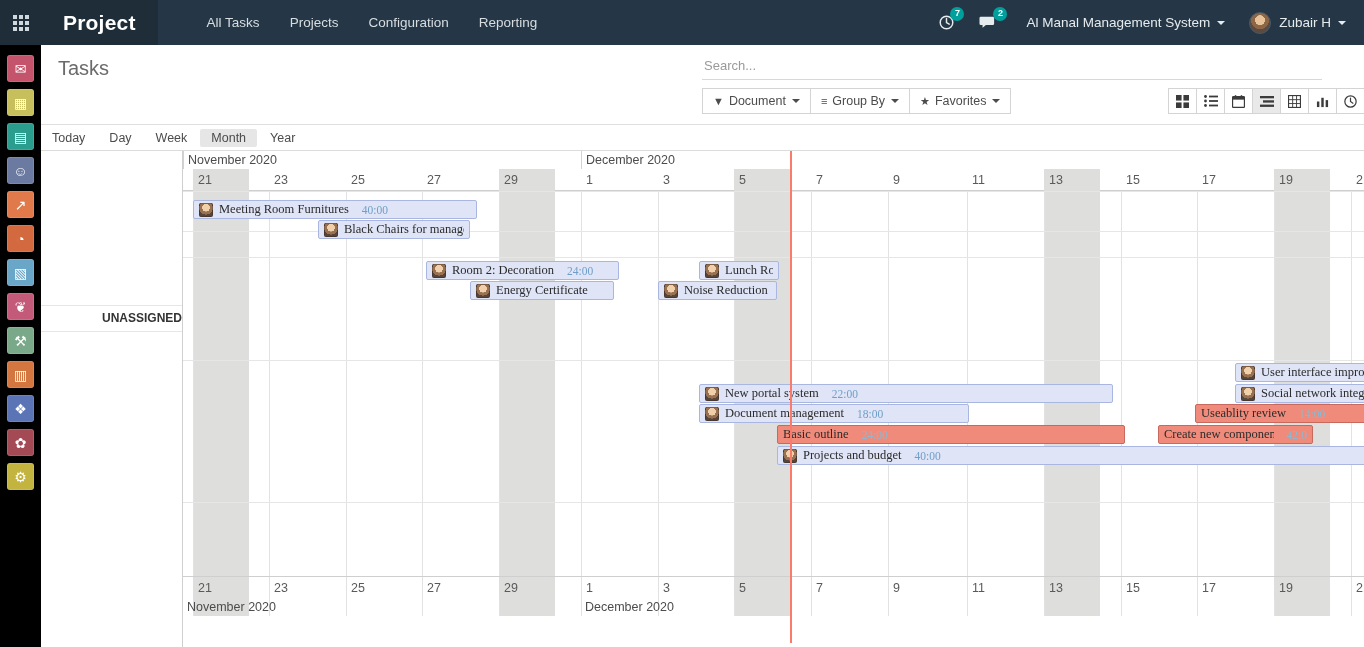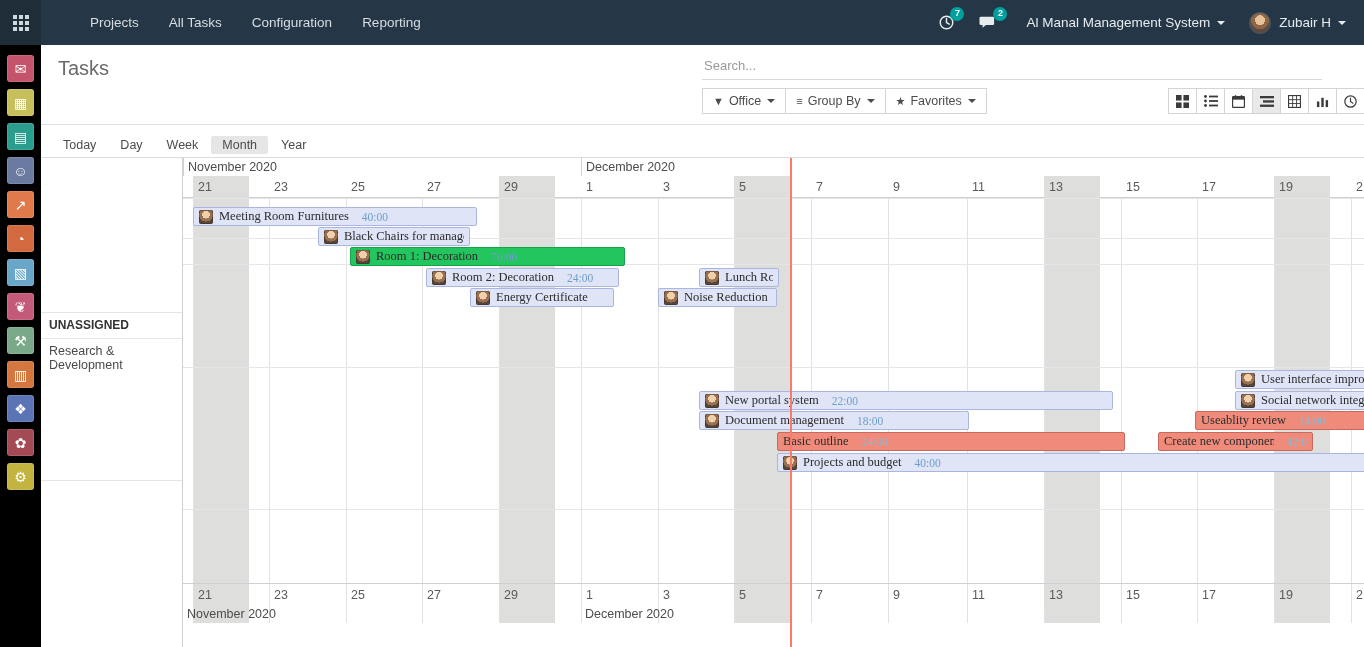--- a/index.html
+++ b/index.html
@@ -256,6 +256,7 @@
         <i></i>
     </span>
   </div>
+  <div class="brand">Project</div>
   <nav class="navmenu">
     <a>Projects</a>
     <a>All Tasks</a>

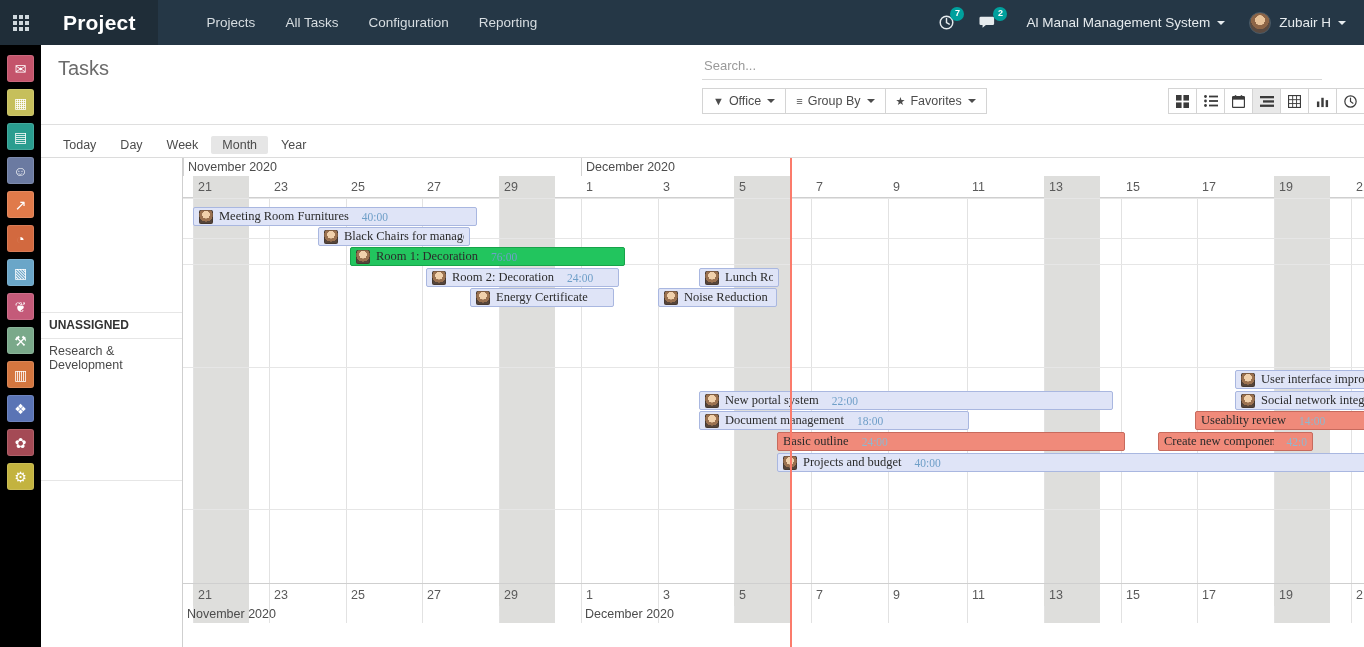--- a/index.html
+++ b/index.html
@@ -258,8 +258,8 @@
   </div>
   <div class="brand">Project</div>
   <nav class="navmenu">
+    <a>All Tasks</a>
     <a>Projects</a>
-    <a>All Tasks</a>
     <a>Configuration</a>
     <a>Reporting</a>
   </nav>

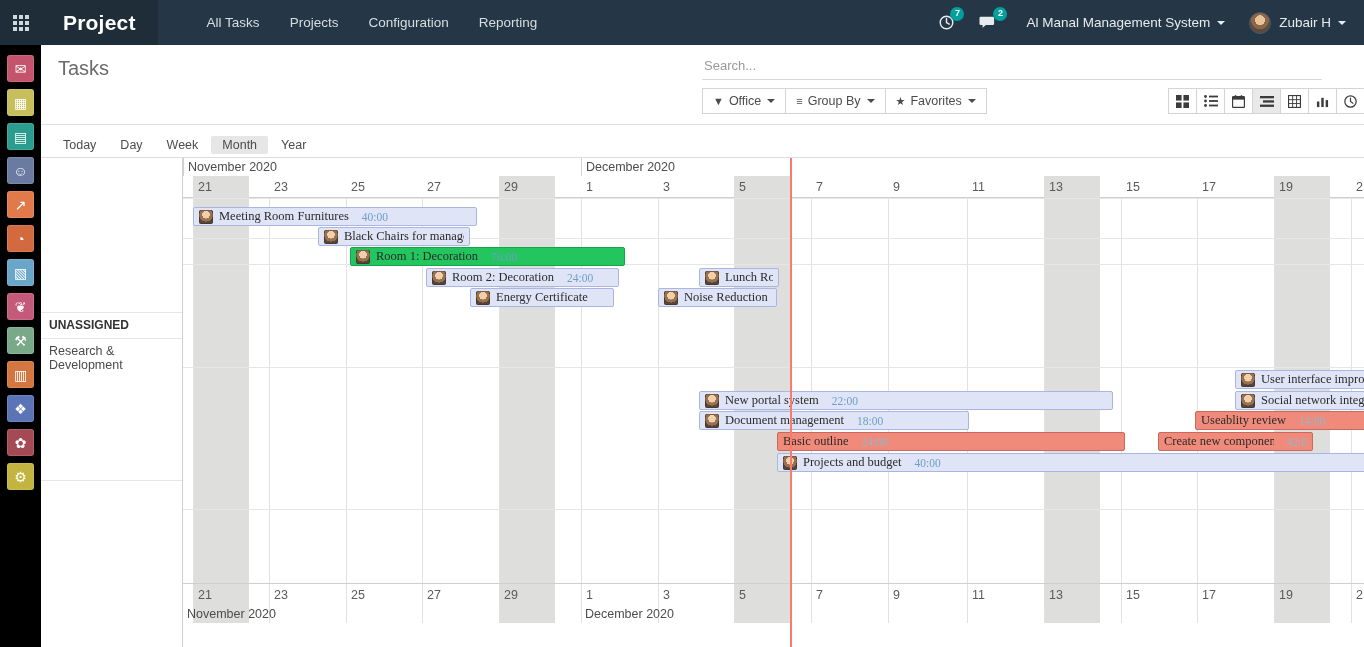--- a/index.html
+++ b/index.html
@@ -315,7 +315,7 @@
   <div class="btn-group">
     <div class="btn">
       <span class="gi">▼</span>
-      <span>Office</span>
+      <span>Document</span>
       <span class="caret"></span>
     </div>
     <div class="btn">

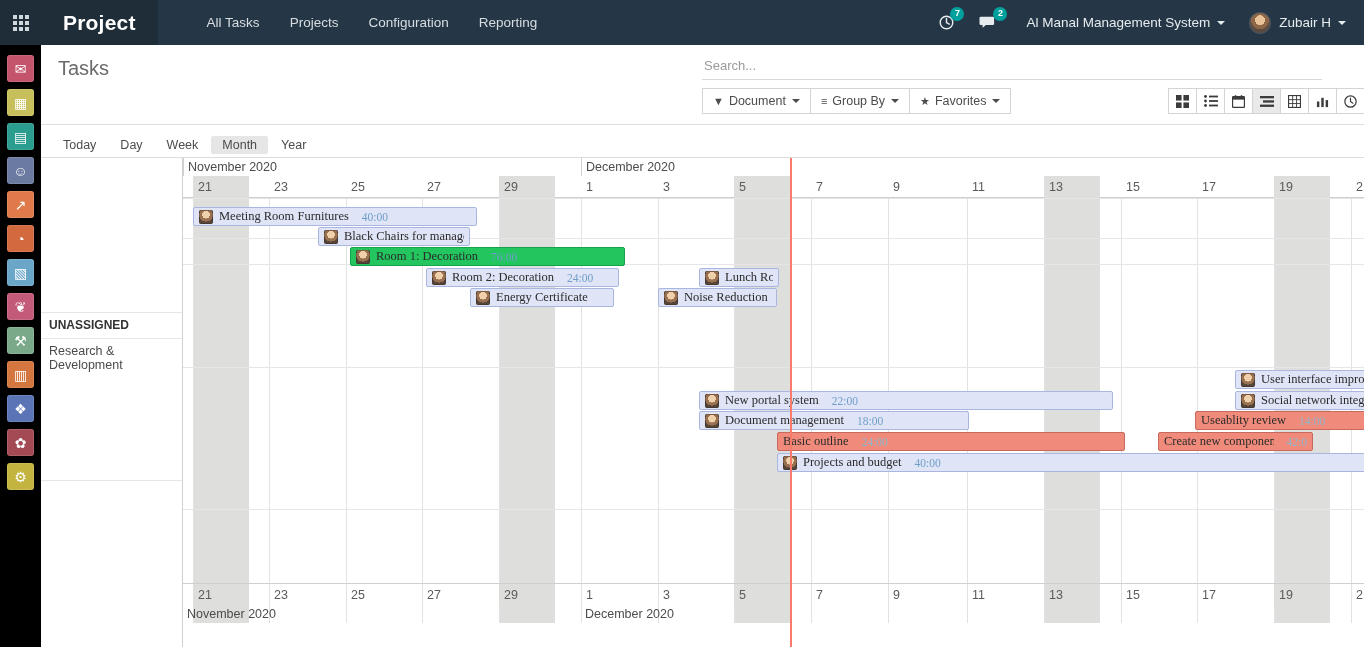--- a/index.html
+++ b/index.html
@@ -139,9 +139,8 @@
   }
   .scales {
     height: 26px; border-bottom: 1px solid #dcdcdc;
-    display: flex; align-items: center; padding-left: 11px;
+    display: flex; align-items: center; padding-left: 0;
     background: #fff;
-    margin-top: 7px;
   }
   .scale {
     font-size: 12.5px; color: #4c4c4c; cursor: pointer;

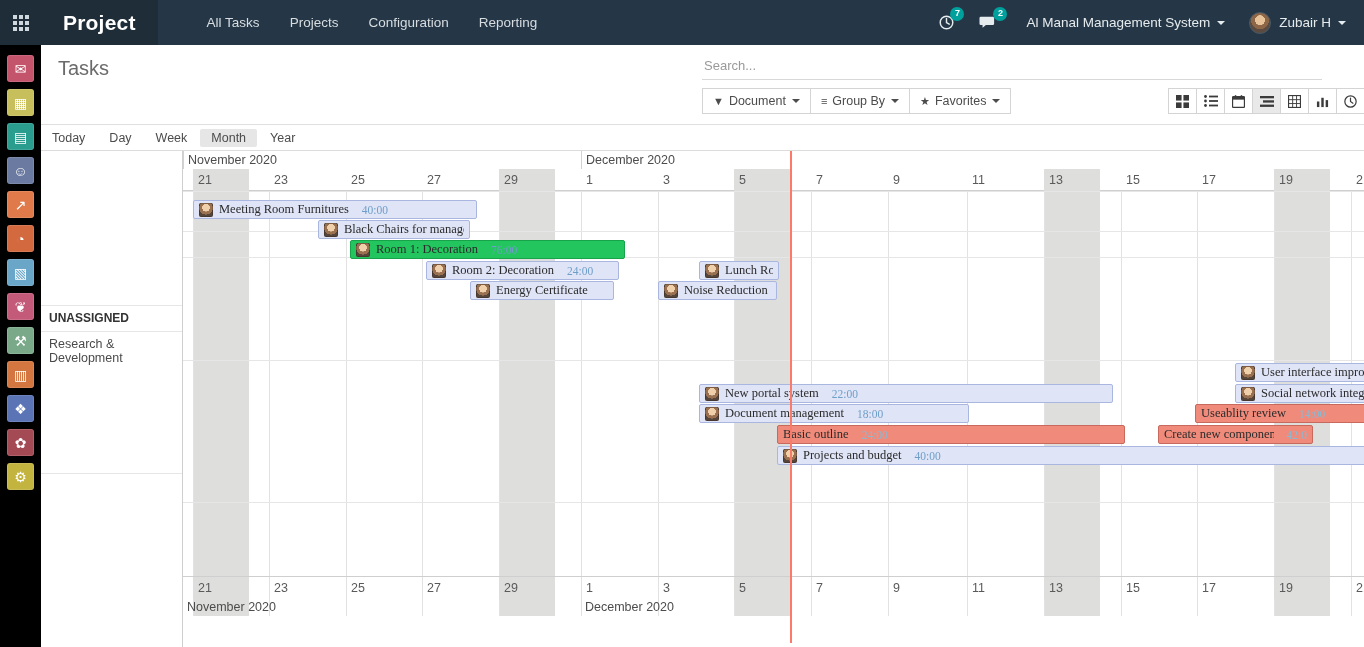--- a/index.html
+++ b/index.html
@@ -463,11 +463,6 @@
             <span class="pav"></span>
             <span class="ptxt">Black Chairs for manage</span>
           </div>
-          <div class="pill green" style="left: 167px; width: 275px; top: 49px;">
-            <span class="pav"></span>
-            <span class="ptxt">Room 1: Decoration</span>
-            <span class="phrs">76:00</span>
-          </div>
           <div class="pill" style="left: 243px; width: 193px; top: 70px;">
             <span class="pav"></span>
             <span class="ptxt">Room 2: Decoration</span>

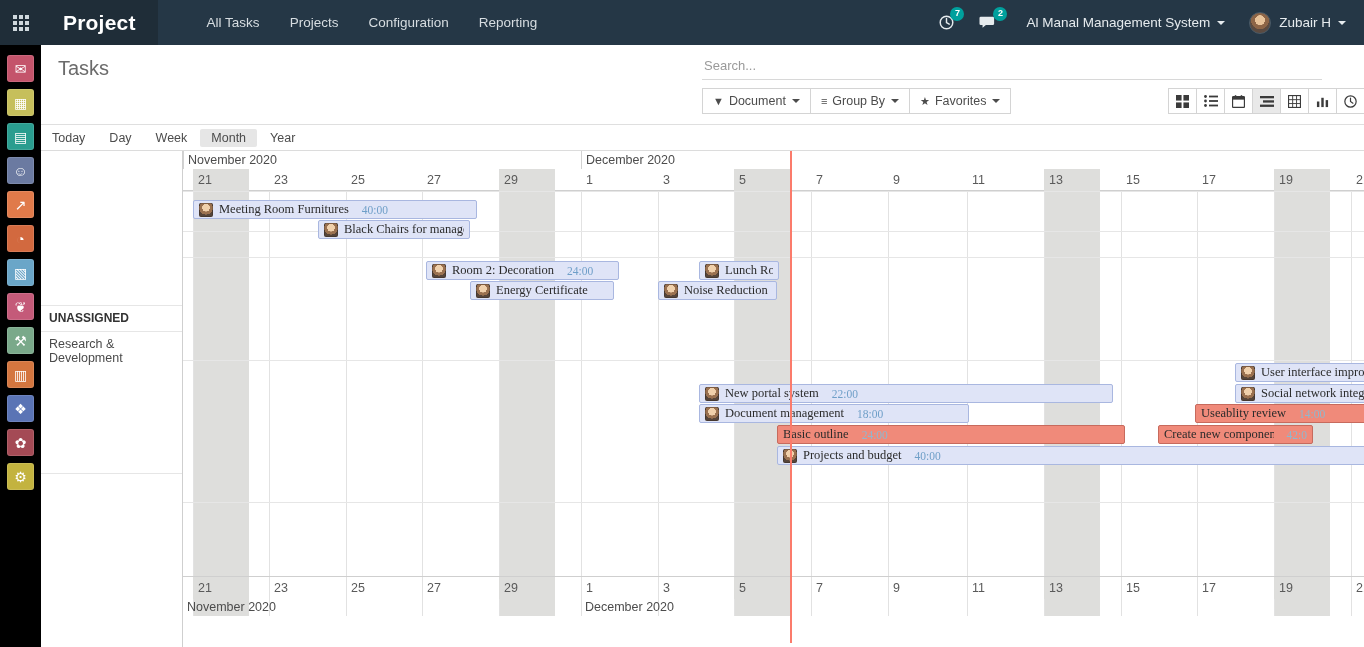--- a/index.html
+++ b/index.html
@@ -154,7 +154,7 @@
     position: absolute; left: 0; top: 0;
     width: 142px; height: 496px;
     border-right: 1px solid #cfcfcf;
-    background: #fff; z-index: 6;
+    background: #fff; z-index: 6; text-align: right;
   }
   .lbl-head { height: 154px; }
   .lbl-group {

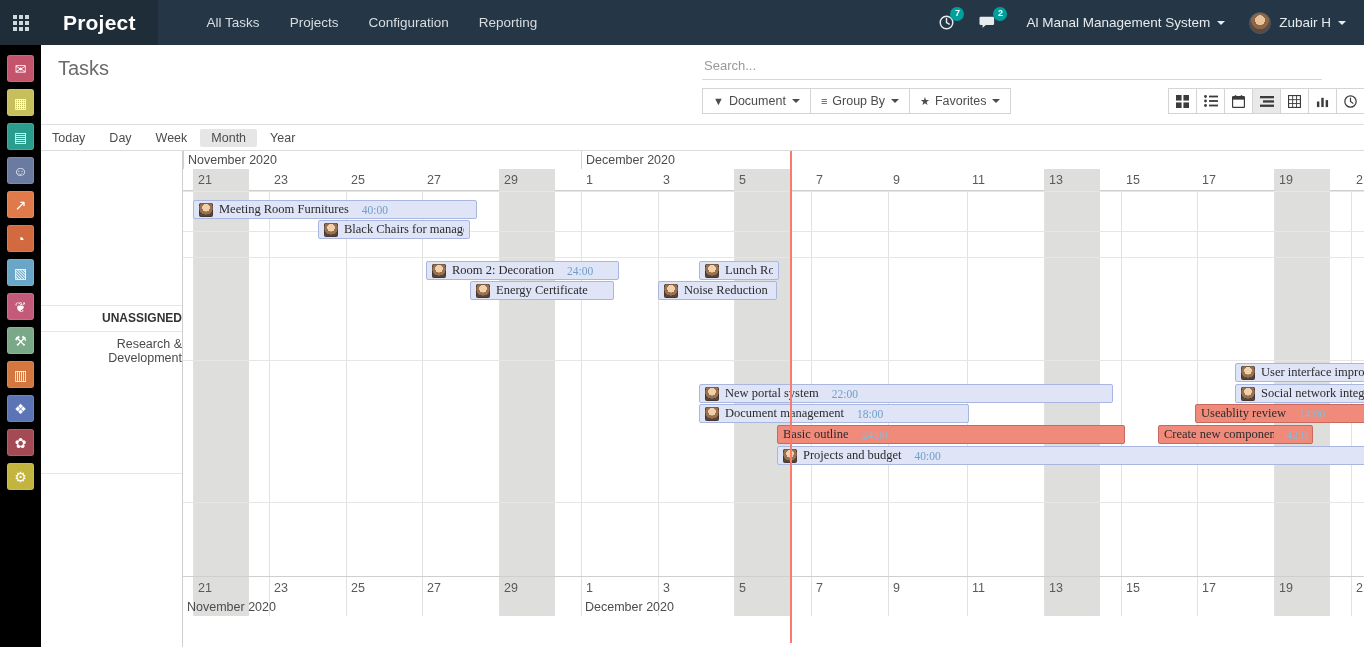--- a/index.html
+++ b/index.html
@@ -400,7 +400,6 @@
     <div class="rowlabels">
       <div class="lbl-head"></div>
       <div class="lbl-group">UNASSIGNED</div>
-      <div class="lbl-row r2">Research &amp; Development</div>
       <div class="lbl-foot"></div>
     </div>
 

